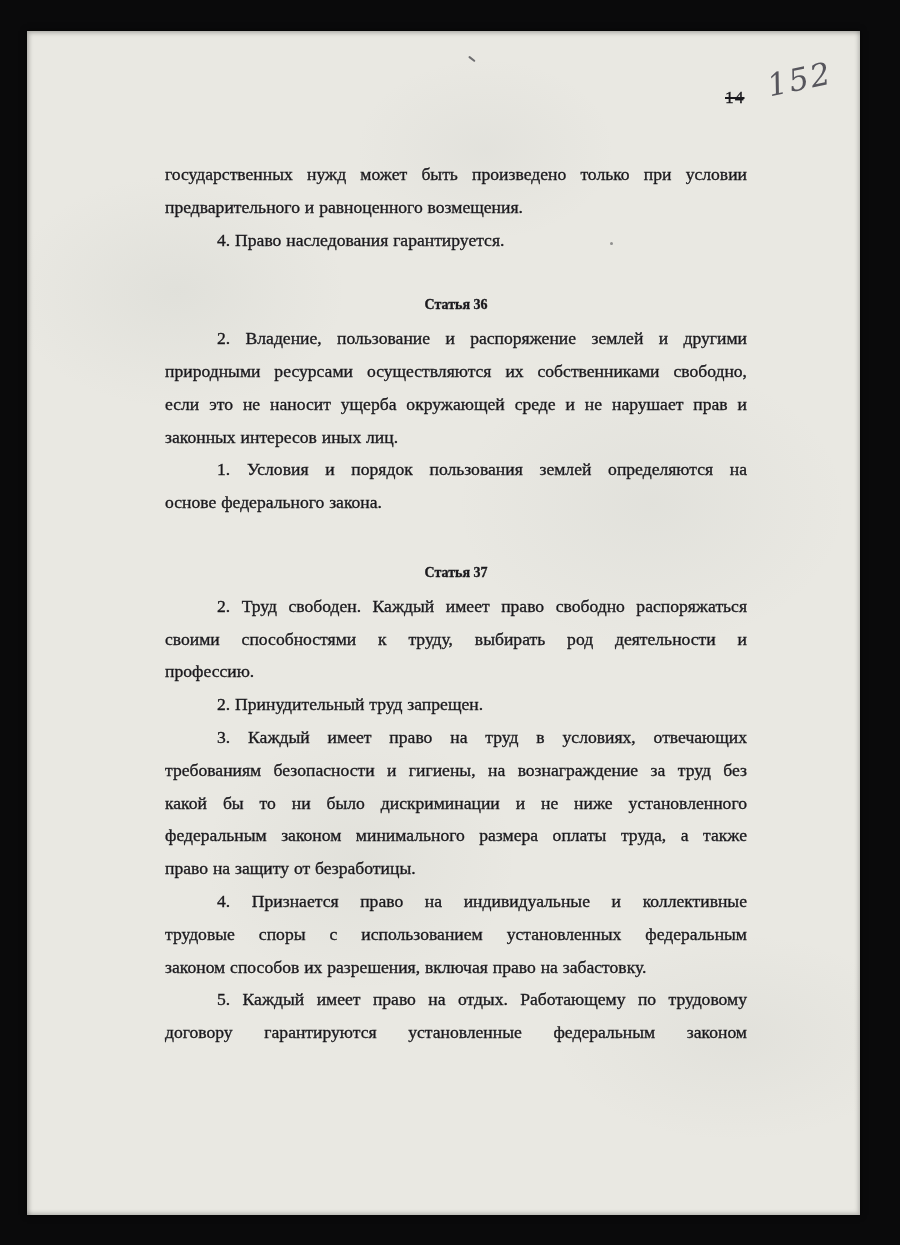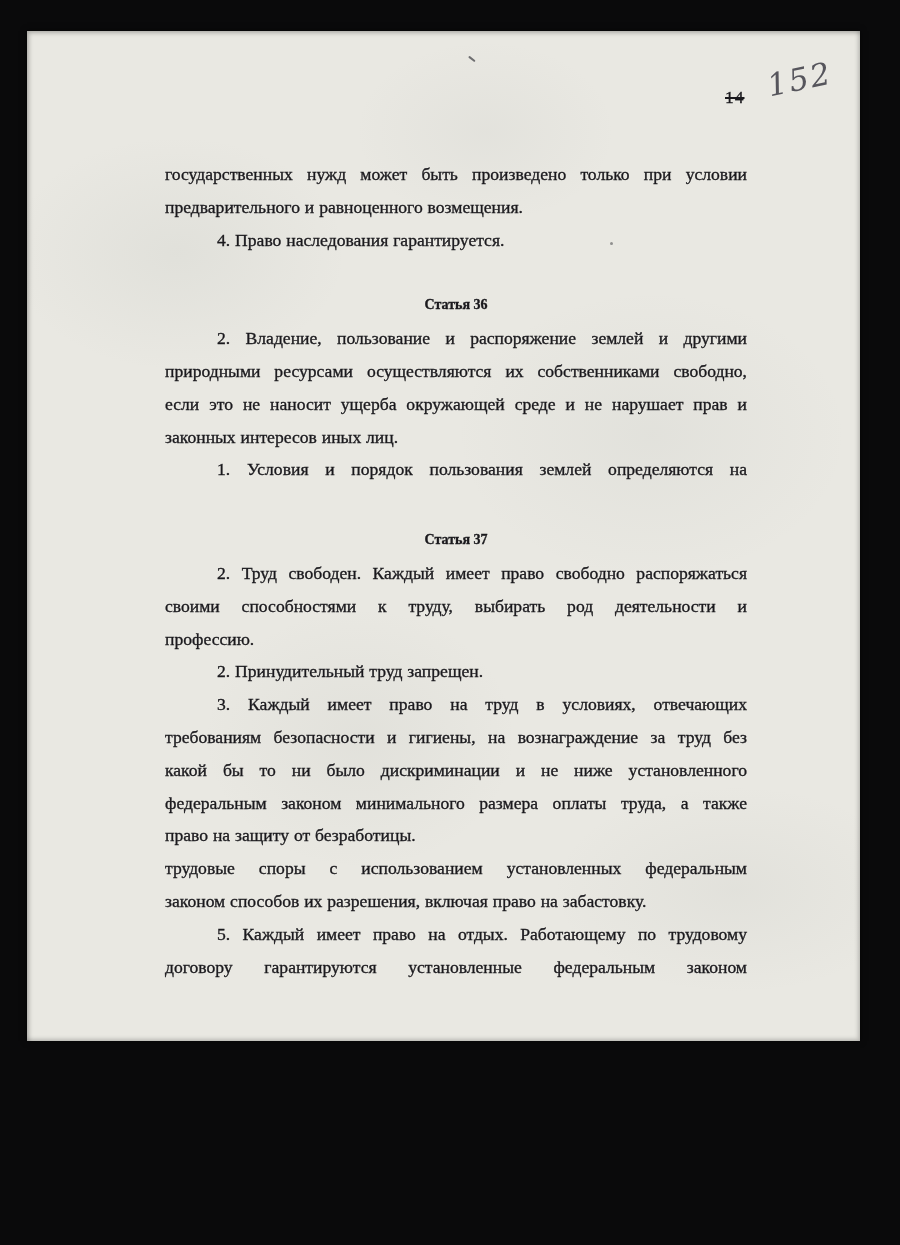--- a/index.html
+++ b/index.html
@@ -14,7 +14,7 @@
     overflow:hidden;
   }
   .paper {
-    position:absolute; left:27px; top:31px; width:833px; height:1010px;
+    position:absolute; left:27px; top:31px; width:833px; height:1184px;
     background-color:var(--paper,#e9e8e2);
     background-image:
       radial-gradient(ellipse 260px 180px at 18% 22%, rgba(150,158,152,0.10), transparent 65%),

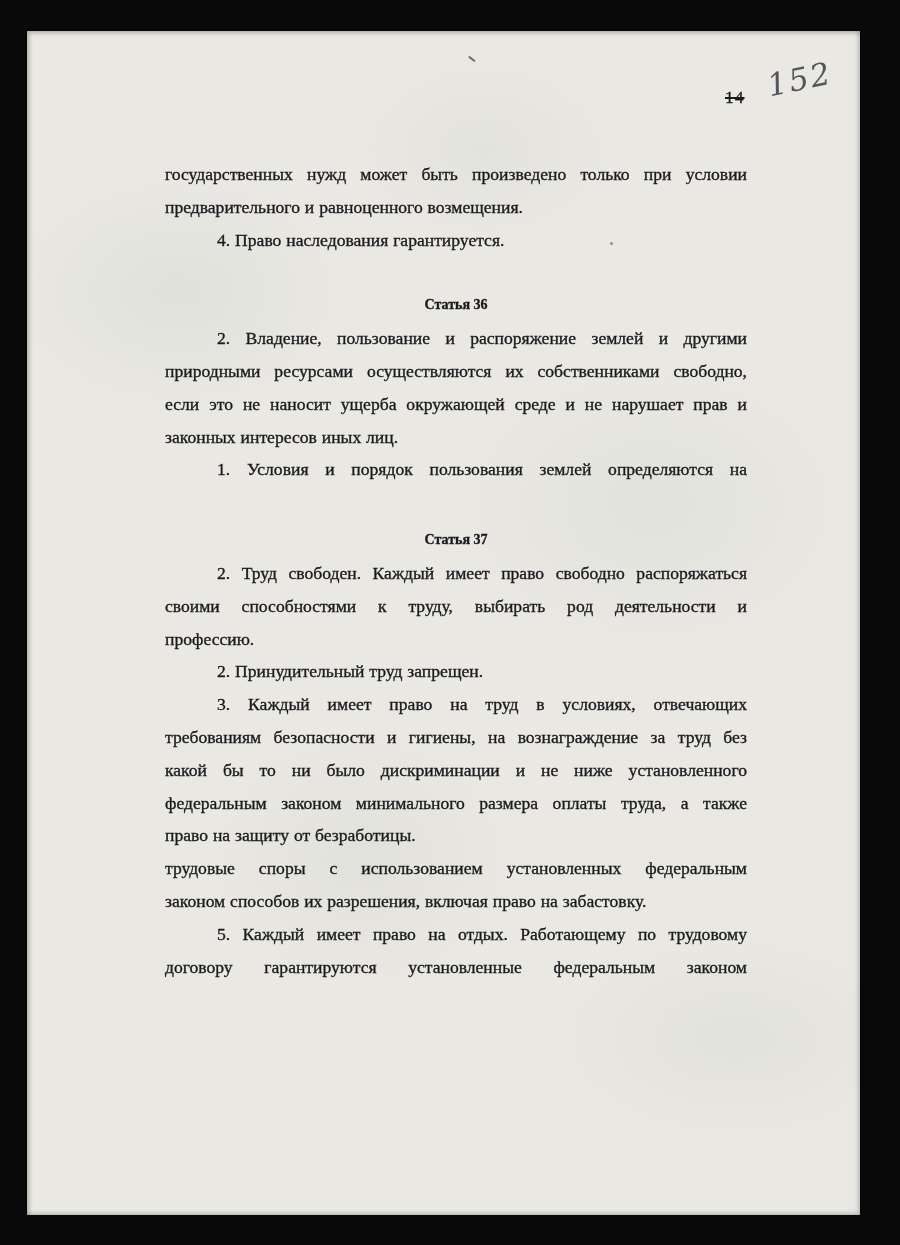--- a/index.html
+++ b/index.html
@@ -114,6 +114,7 @@
 
         <div>
           <div class="ln ind">1. Условия и порядок пользования землей определяются на</div>
+          <div class="ln end">основе федерального закона.</div>
         </div>
       </div>
 

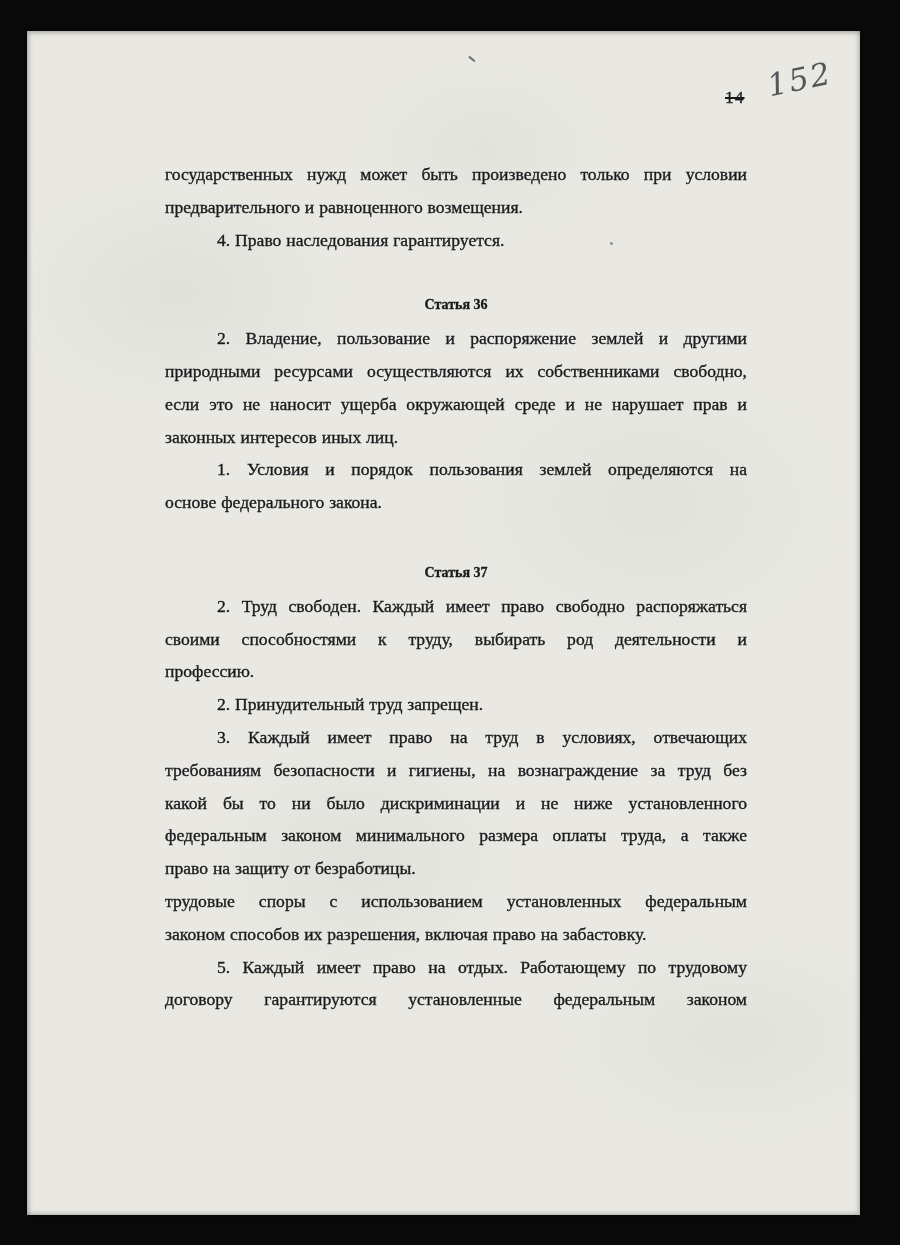--- a/index.html
+++ b/index.html
@@ -140,6 +140,7 @@
         </div>
 
         <div>
+          <div class="ln ind">4. Признается право на индивидуальные и коллективные</div>
           <div class="ln">трудовые споры с использованием установленных федеральным</div>
           <div class="ln end">законом способов их разрешения, включая право на забастовку.</div>
         </div>

